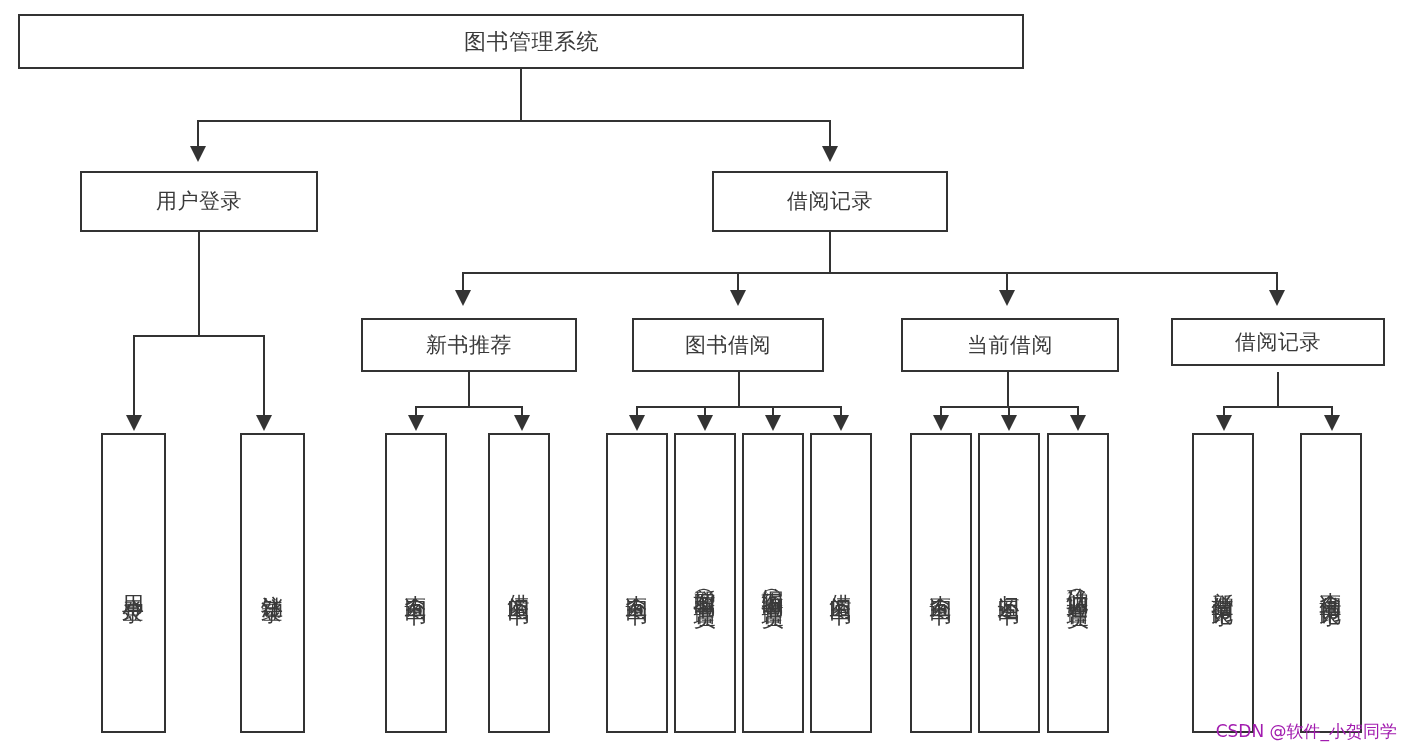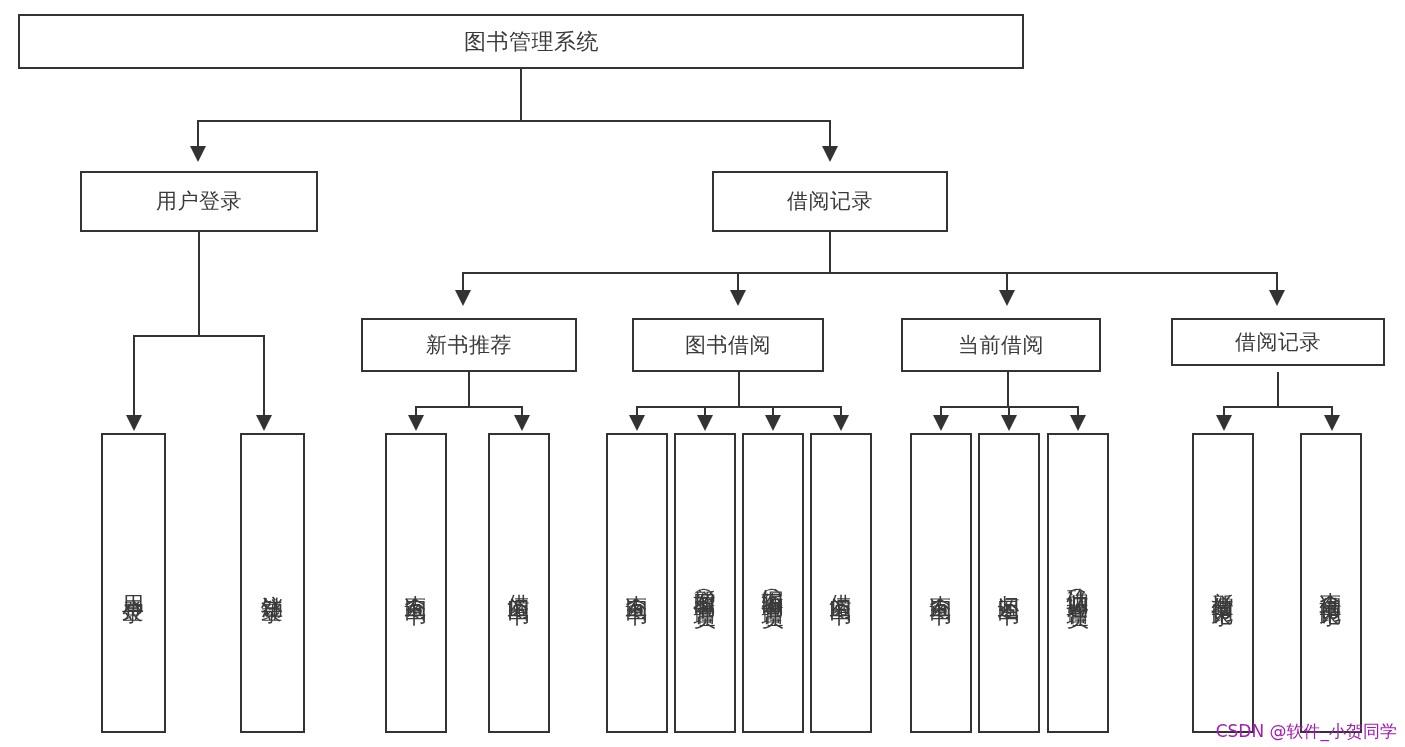--- a/index.html
+++ b/index.html
@@ -141,7 +141,7 @@
   <div class="node h" style="left:632px; top:318px; width:192px; height:54px;">
     <span>图书借阅</span>
   </div>
-  <div class="node h" style="left:901px; top:318px; width:200px; height:54px;align-items:center;">
+  <div class="node h" style="left:901px; top:318px; width:218px; height:54px;align-items:center;">
     <span>当前借阅</span>
   </div>
   <div class="node h" style="left:1171px; top:318px; width:214px; height:48px;">

